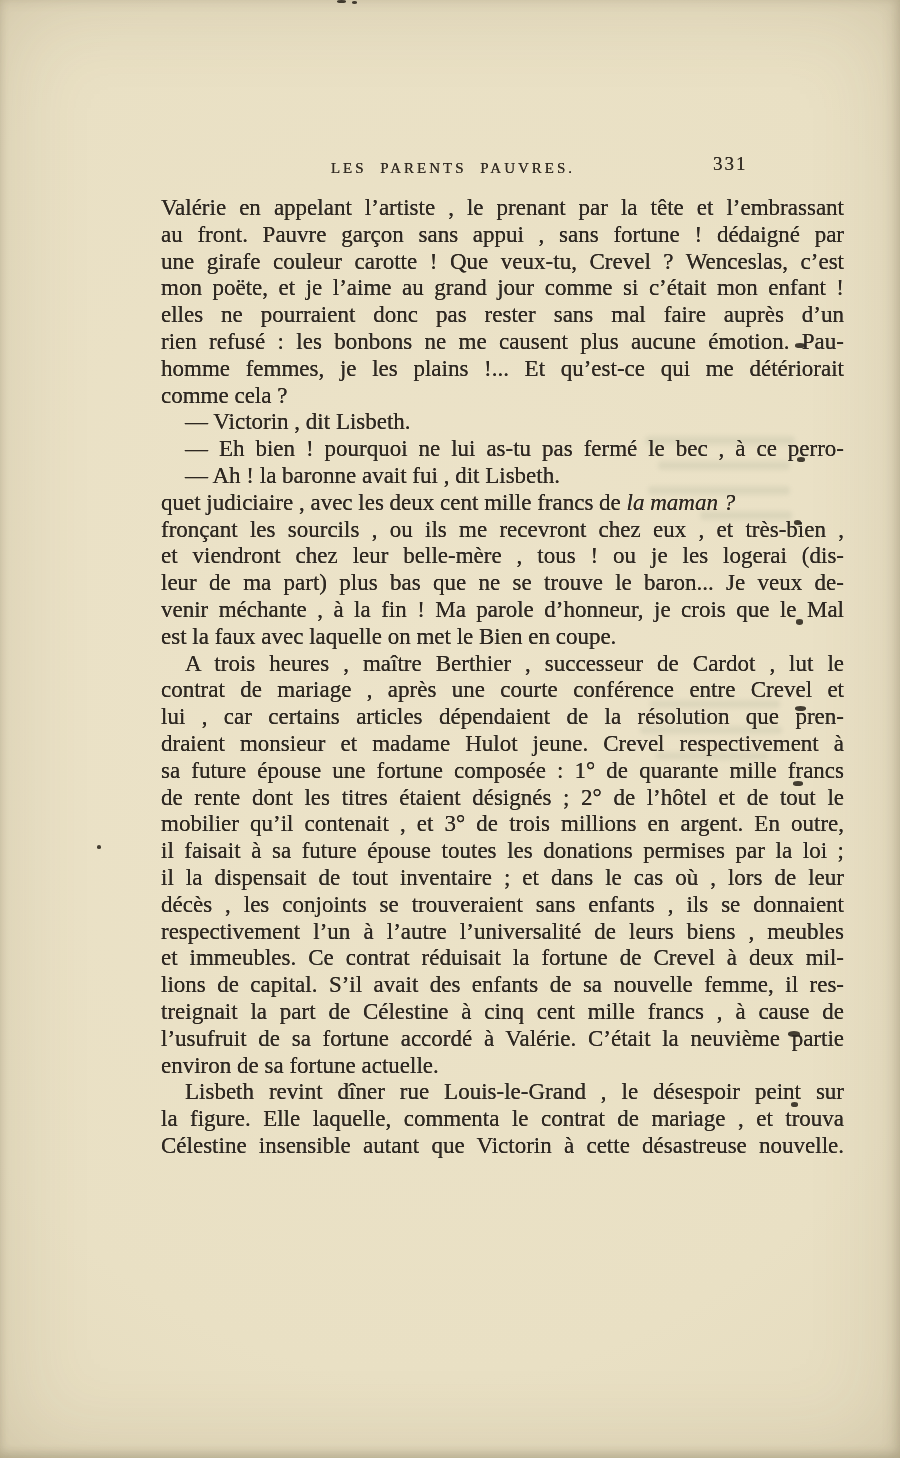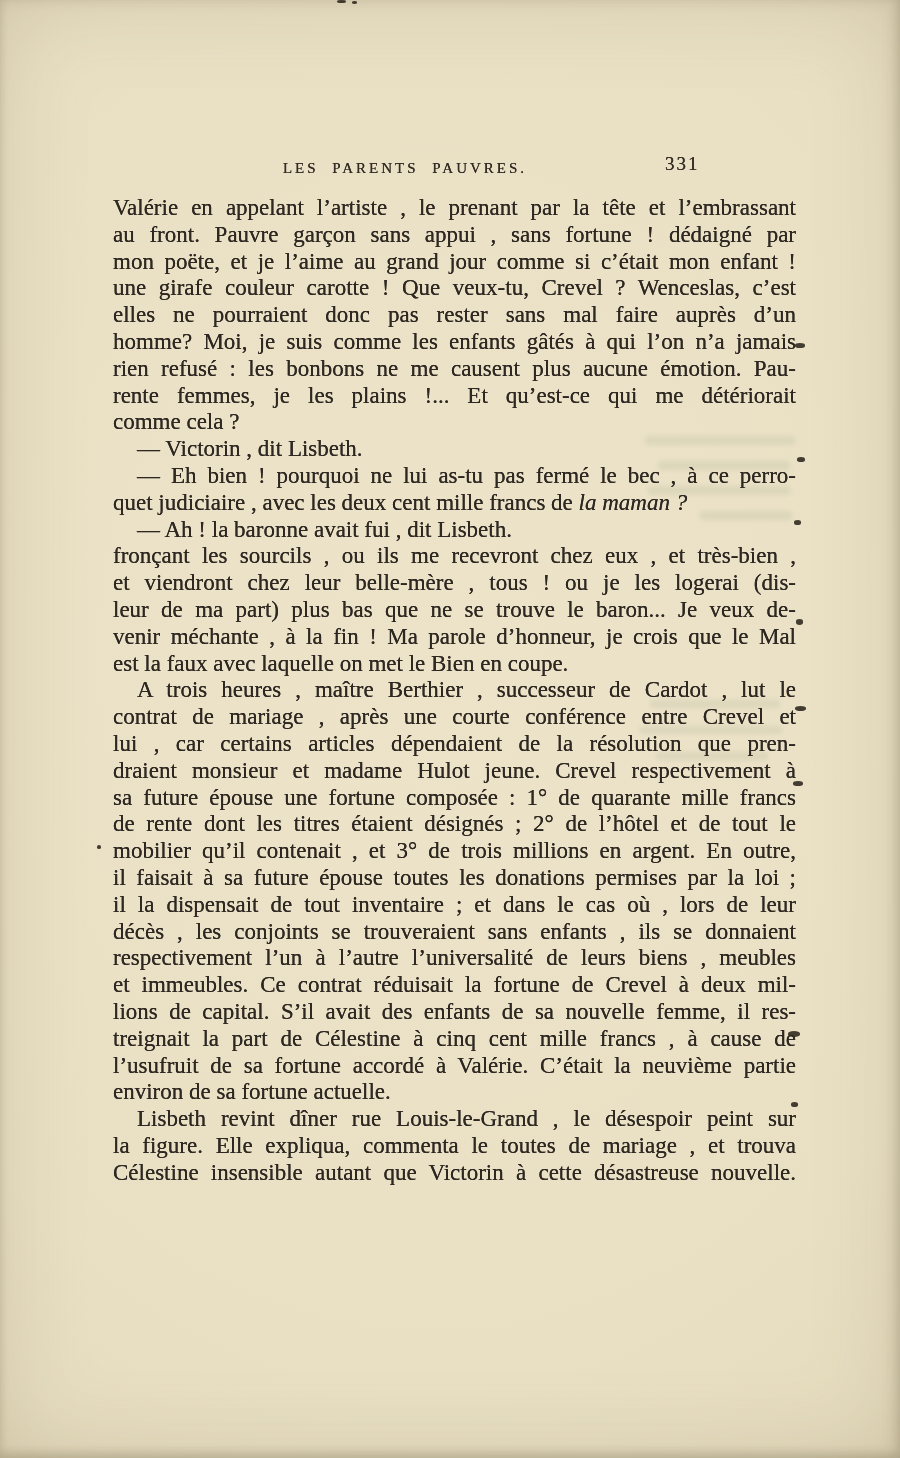--- a/index.html
+++ b/index.html
@@ -22,7 +22,7 @@
                 inset 0 -5px 10px rgba(80, 70, 45, 0.18);
   }
   .artifacts { position: absolute; inset: 0; z-index: 1; }
-  .content { position: absolute; inset: 0; z-index: 2; }
+  .content { position: absolute; inset: 0; z-index: 2; margin-left: 48px; }
 
   .header {
     position: absolute;

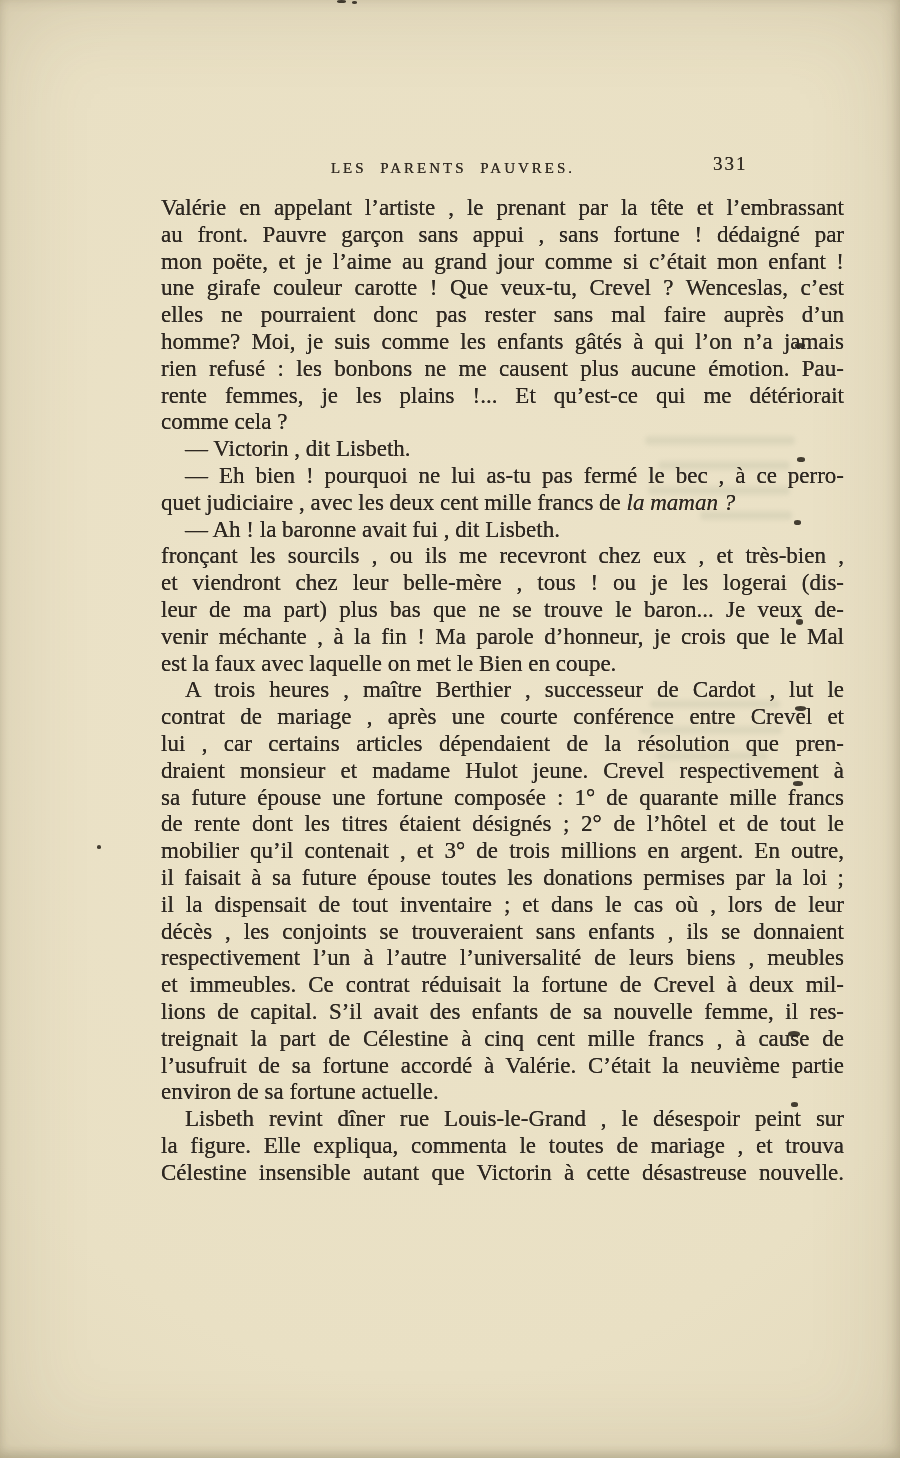--- a/index.html
+++ b/index.html
@@ -117,8 +117,8 @@
     <div class="page-body">
         <div class="line"><span>Valérie en appelant l’artiste , le prenant par la tête et l’embrassant</span></div>
         <div class="line"><span>au front. Pauvre garçon sans appui , sans fortune ! dédaigné par</span></div>
+        <div class="line"><span>une girafe couleur carotte ! Que veux-tu, Crevel ? Wenceslas, c’est</span></div>
         <div class="line"><span>mon poëte, et je l’aime au grand jour comme si c’était mon enfant !</span></div>
-        <div class="line"><span>une girafe couleur carotte ! Que veux-tu, Crevel ? Wenceslas, c’est</span></div>
         <div class="line"><span>elles ne pourraient donc pas rester sans mal faire auprès d’un</span></div>
         <div class="line"><span>homme? Moi, je suis comme les enfants gâtés à qui l’on n’a jamais</span></div>
         <div class="line"><span>rien refusé : les bonbons ne me causent plus aucune émotion. Pau-</span></div>

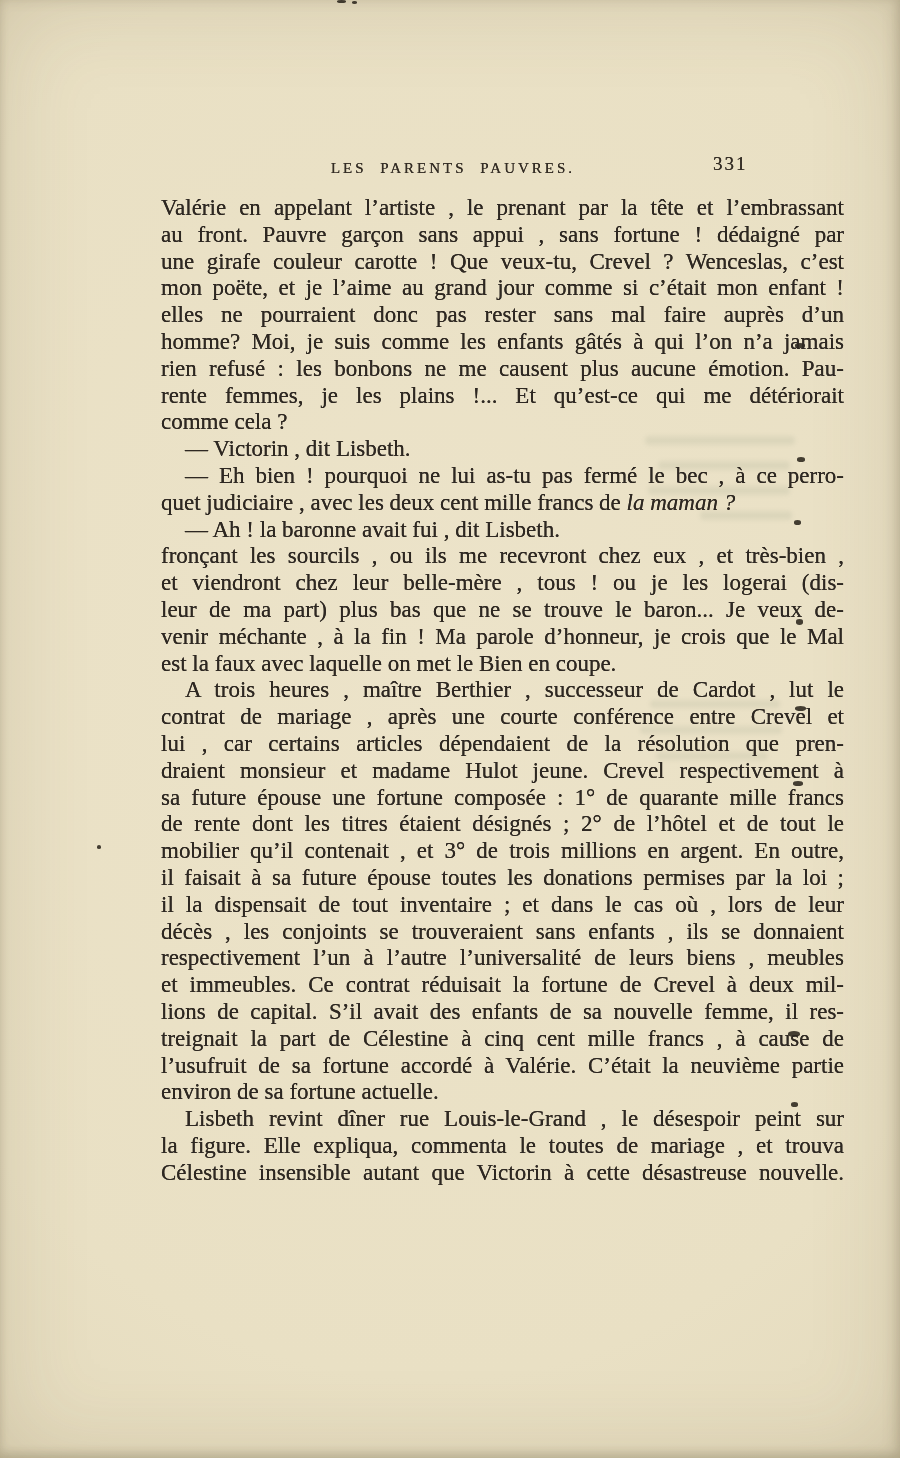--- a/index.html
+++ b/index.html
@@ -120,7 +120,6 @@
         <div class="line"><span>une girafe couleur carotte ! Que veux-tu, Crevel ? Wenceslas, c’est</span></div>
         <div class="line"><span>mon poëte, et je l’aime au grand jour comme si c’était mon enfant !</span></div>
         <div class="line"><span>elles ne pourraient donc pas rester sans mal faire auprès d’un</span></div>
-        <div class="line"><span>homme? Moi, je suis comme les enfants gâtés à qui l’on n’a jamais</span></div>
         <div class="line"><span>rien refusé : les bonbons ne me causent plus aucune émotion. Pau-</span></div>
         <div class="line"><span>rente femmes, je les plains !... Et qu’est-ce qui me détériorait</span></div>
         <div class="line end"><span>comme cela ?</span></div>

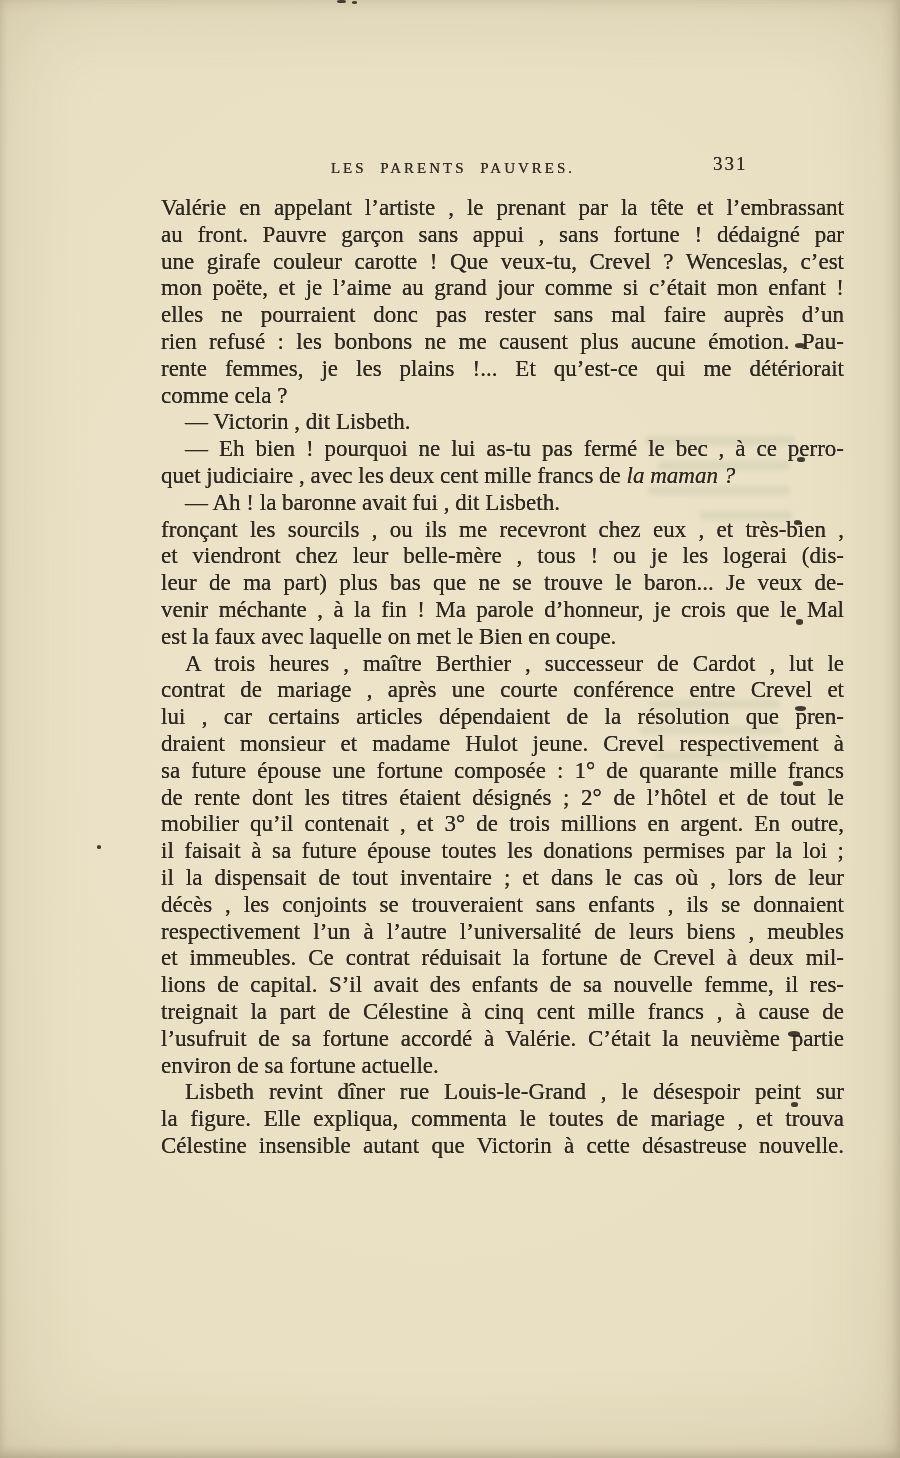--- a/index.html
+++ b/index.html
@@ -121,7 +121,7 @@
         <div class="line"><span>mon poëte, et je l’aime au grand jour comme si c’était mon enfant !</span></div>
         <div class="line"><span>elles ne pourraient donc pas rester sans mal faire auprès d’un</span></div>
         <div class="line"><span>rien refusé : les bonbons ne me causent plus aucune émotion. Pau-</span></div>
-        <div class="line"><span>rente femmes, je les plains !... Et qu’est-ce qui me détériorait</span></div>
+        <div class="line"><span>homme femmes, je les plains !... Et qu’est-ce qui me détériorait</span></div>
         <div class="line end"><span>comme cela ?</span></div>
         <div class="line indent end"><span>— Victorin , dit Lisbeth.</span></div>
         <div class="line indent"><span>— Eh bien ! pourquoi ne lui as-tu pas fermé le bec , à ce perro-</span></div>

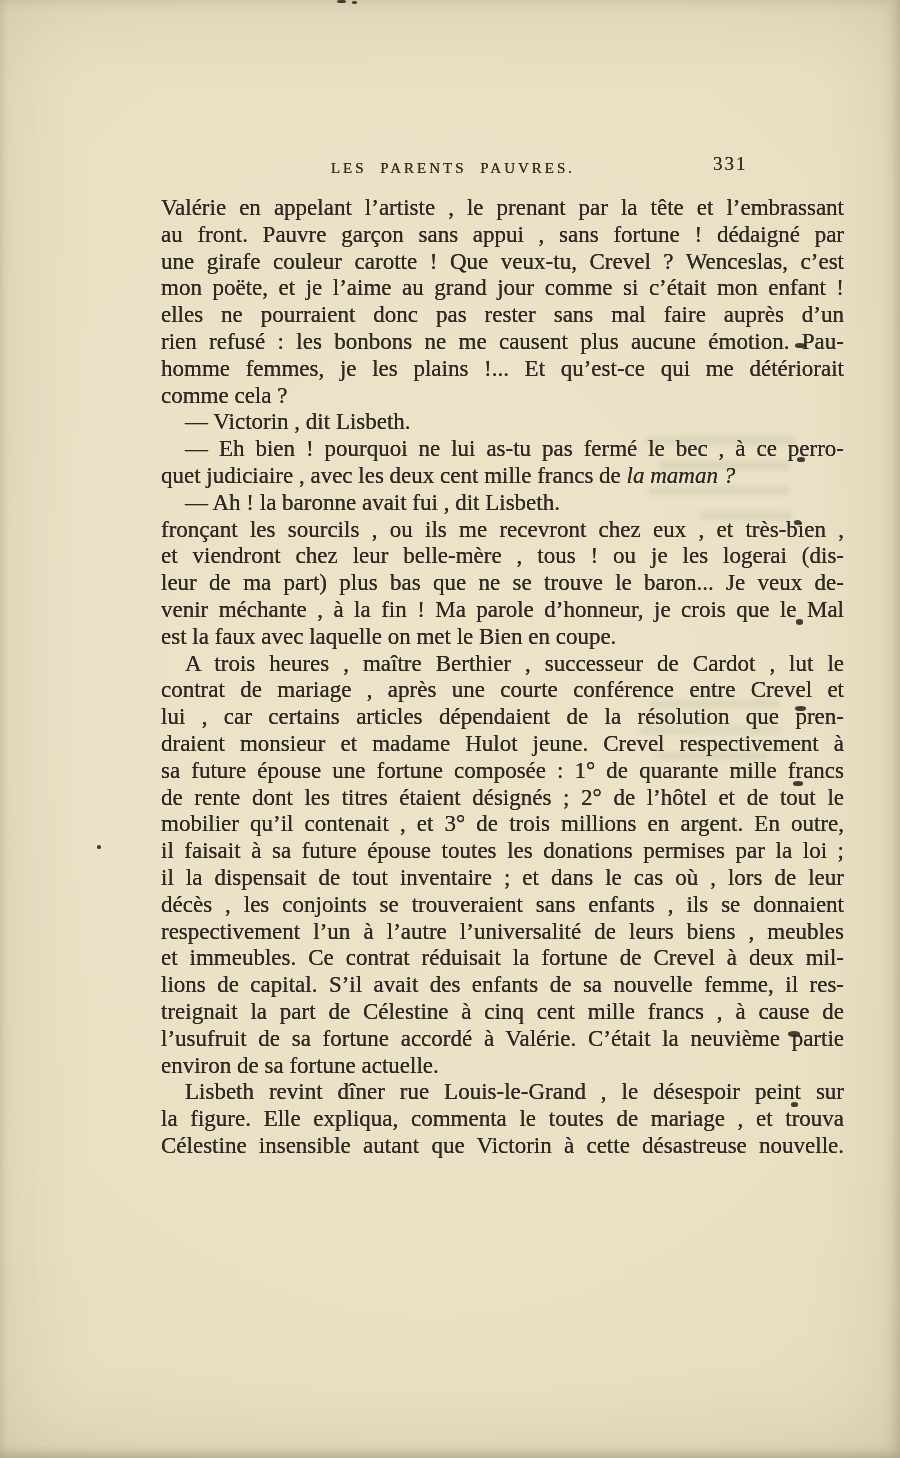--- a/index.html
+++ b/index.html
@@ -125,8 +125,8 @@
         <div class="line end"><span>comme cela ?</span></div>
         <div class="line indent end"><span>— Victorin , dit Lisbeth.</span></div>
         <div class="line indent"><span>— Eh bien ! pourquoi ne lui as-tu pas fermé le bec , à ce perro-</span></div>
+        <div class="line indent end"><span>— Ah ! la baronne avait fui , dit Lisbeth.</span></div>
         <div class="line end"><span>quet judiciaire , avec les deux cent mille francs de </span><span class="it">la maman ?</span></div>
-        <div class="line indent end"><span>— Ah ! la baronne avait fui , dit Lisbeth.</span></div>
         <div class="line"><span>fronçant les sourcils , ou ils me recevront chez eux , et très-bien ,</span></div>
         <div class="line"><span>et viendront chez leur belle-mère , tous ! ou je les logerai (dis-</span></div>
         <div class="line"><span>leur de ma part) plus bas que ne se trouve le baron... Je veux de-</span></div>

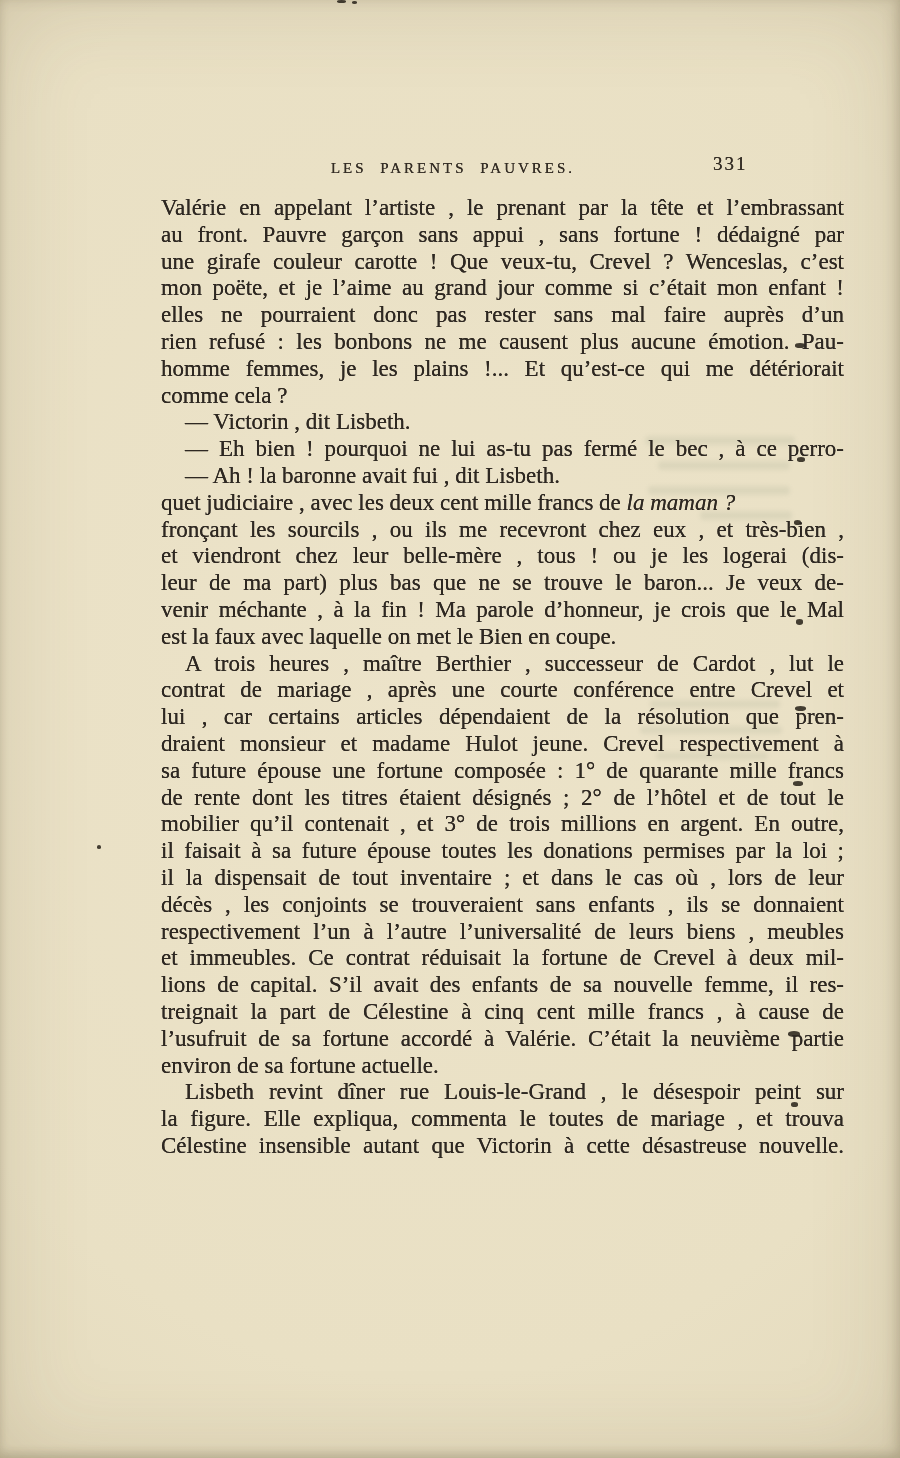--- a/index.html
+++ b/index.html
@@ -149,7 +149,7 @@
         <div class="line"><span>l’usufruit de sa fortune accordé à Valérie. C’était la neuvième partie</span></div>
         <div class="line end"><span>environ de sa fortune actuelle.</span></div>
         <div class="line indent"><span>Lisbeth revint dîner rue Louis-le-Grand , le désespoir peint sur</span></div>
-        <div class="line"><span>la figure. Elle expliqua, commenta le toutes de mariage , et trouva</span></div>
+        <div class="line"><span>la figure. Elle laquelle, commenta le contrat de mariage , et trouva</span></div>
         <div class="line"><span>Célestine insensible autant que Victorin à cette désastreuse nouvelle.</span></div>
       </div>
   </div>

